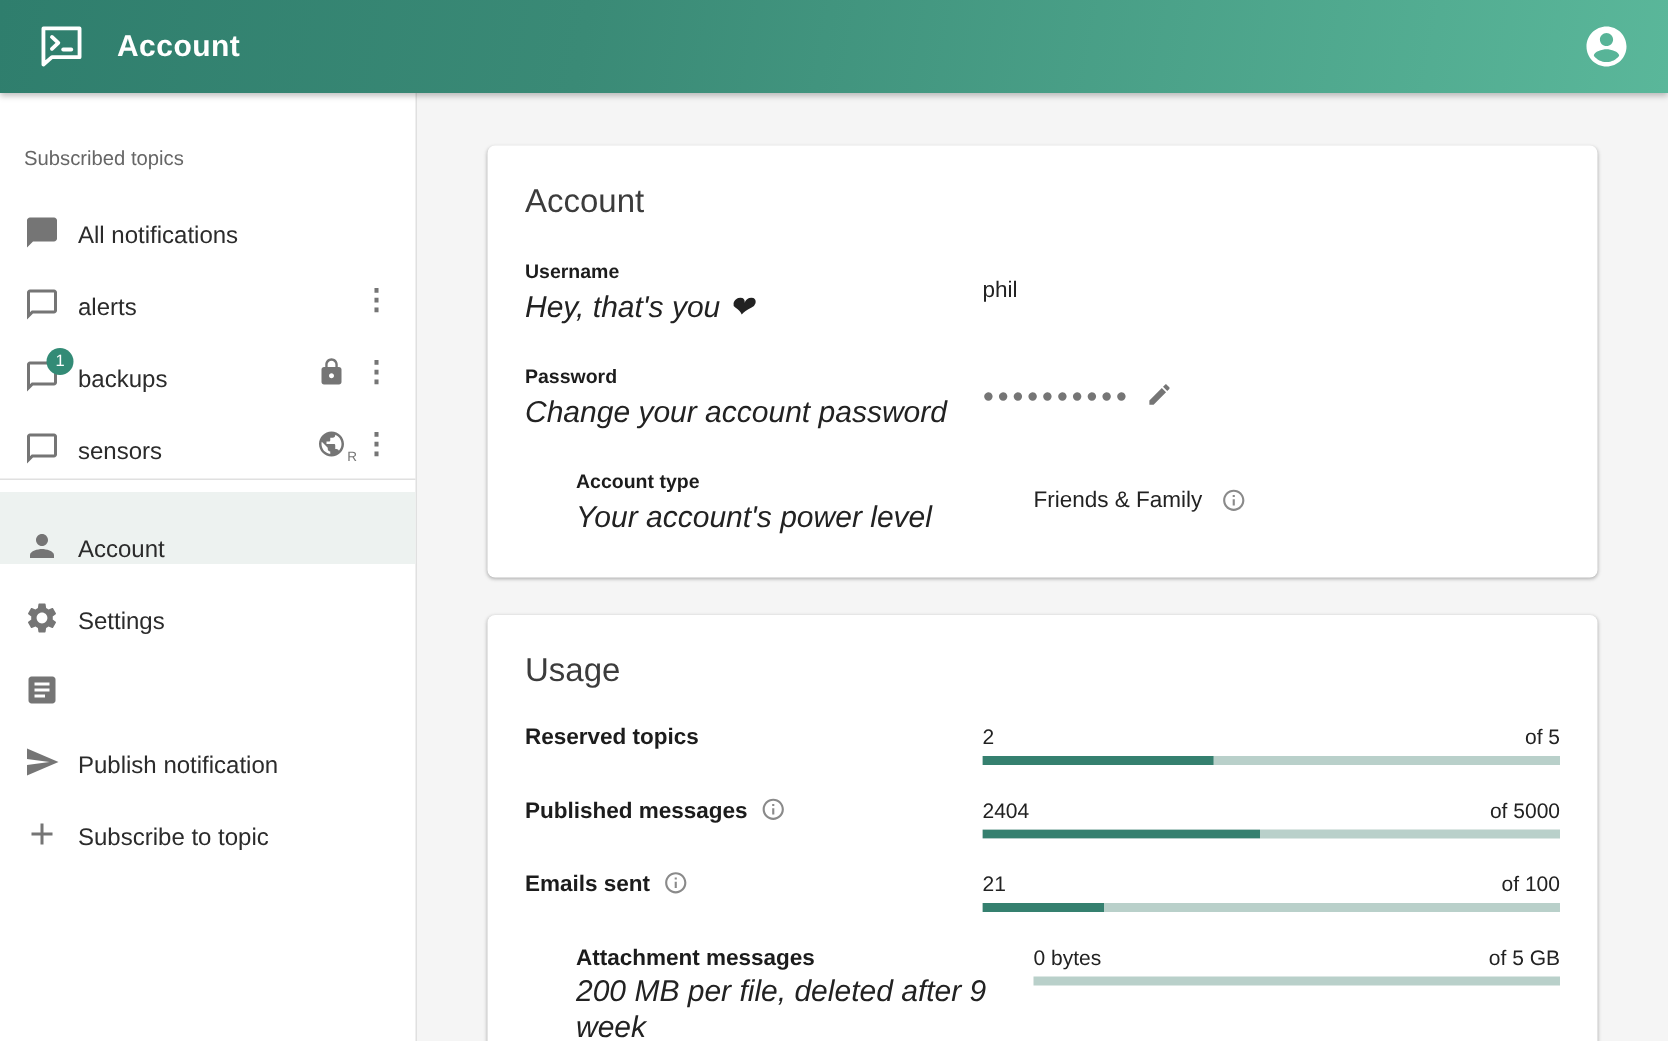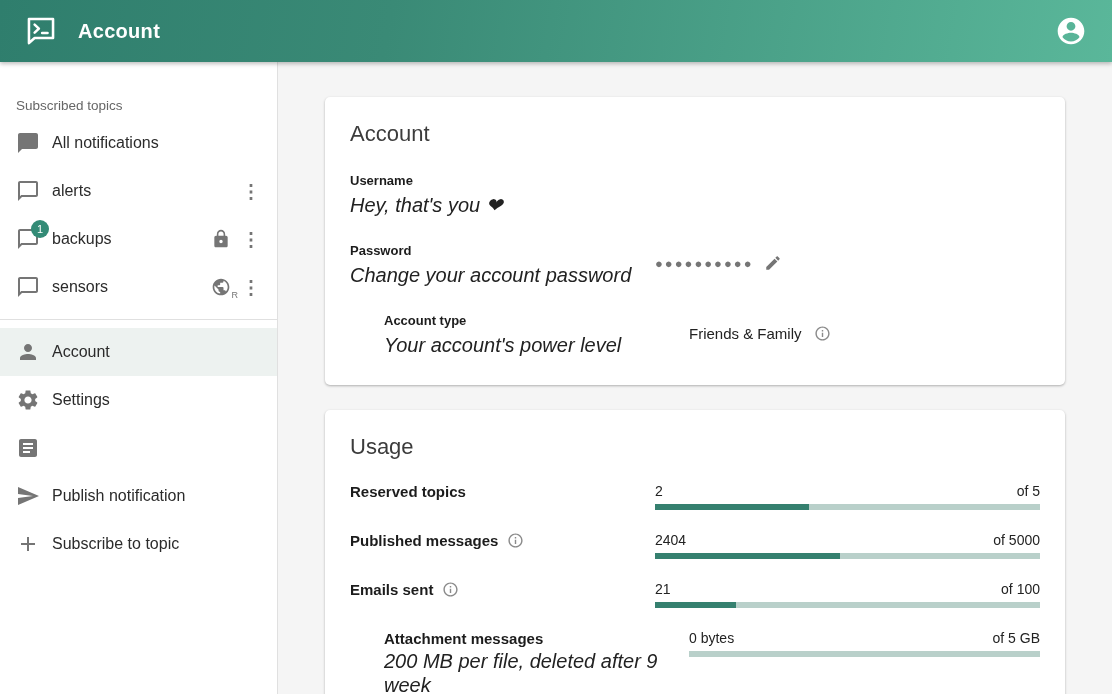--- a/index.html
+++ b/index.html
@@ -25,7 +25,7 @@
   
   .section-label { padding:24px 16px 6px; font-size:13.5px; color:#666; }
   .nav-row {
-    height:48px; display:flex; align-items:center; padding:0 14px 0 16px;
+    height:48px; display:flex; align-items:flex-end; padding:0 14px 0 16px;
     cursor:pointer; color:#2b2b2b; font-size:16px; position:relative;
   }
   .nav-row.selected { background:#edf2f0; }

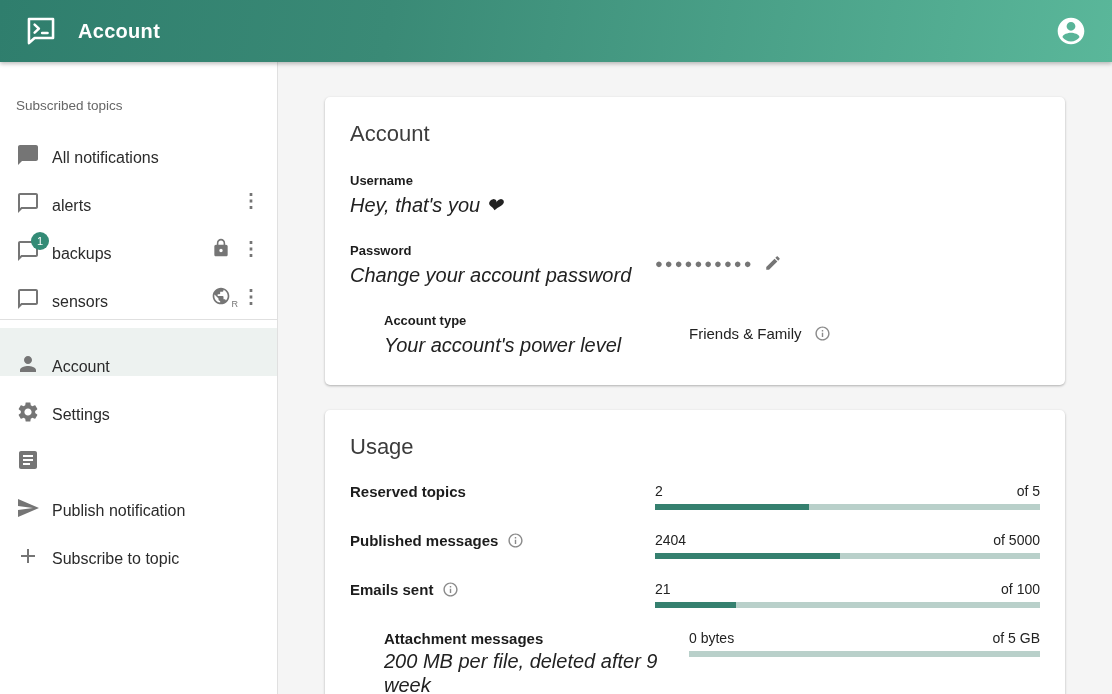--- a/index.html
+++ b/index.html
@@ -207,6 +207,7 @@
           <div class="row-label">Username</div>
           <div class="row-sub">Hey, that's you ❤</div>
         </div>
+        <div class="row-value">phil</div>
       </div>
 
       <div class="acct-row">

